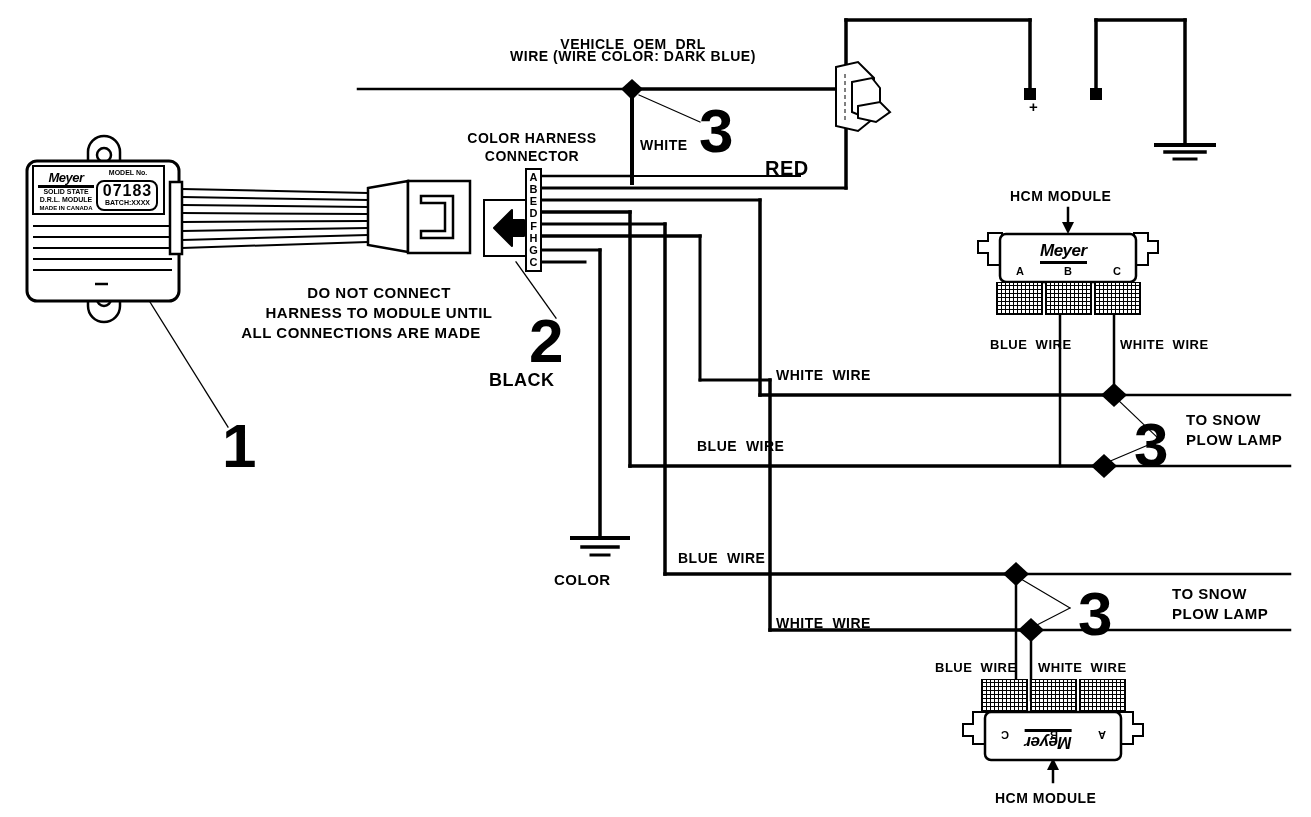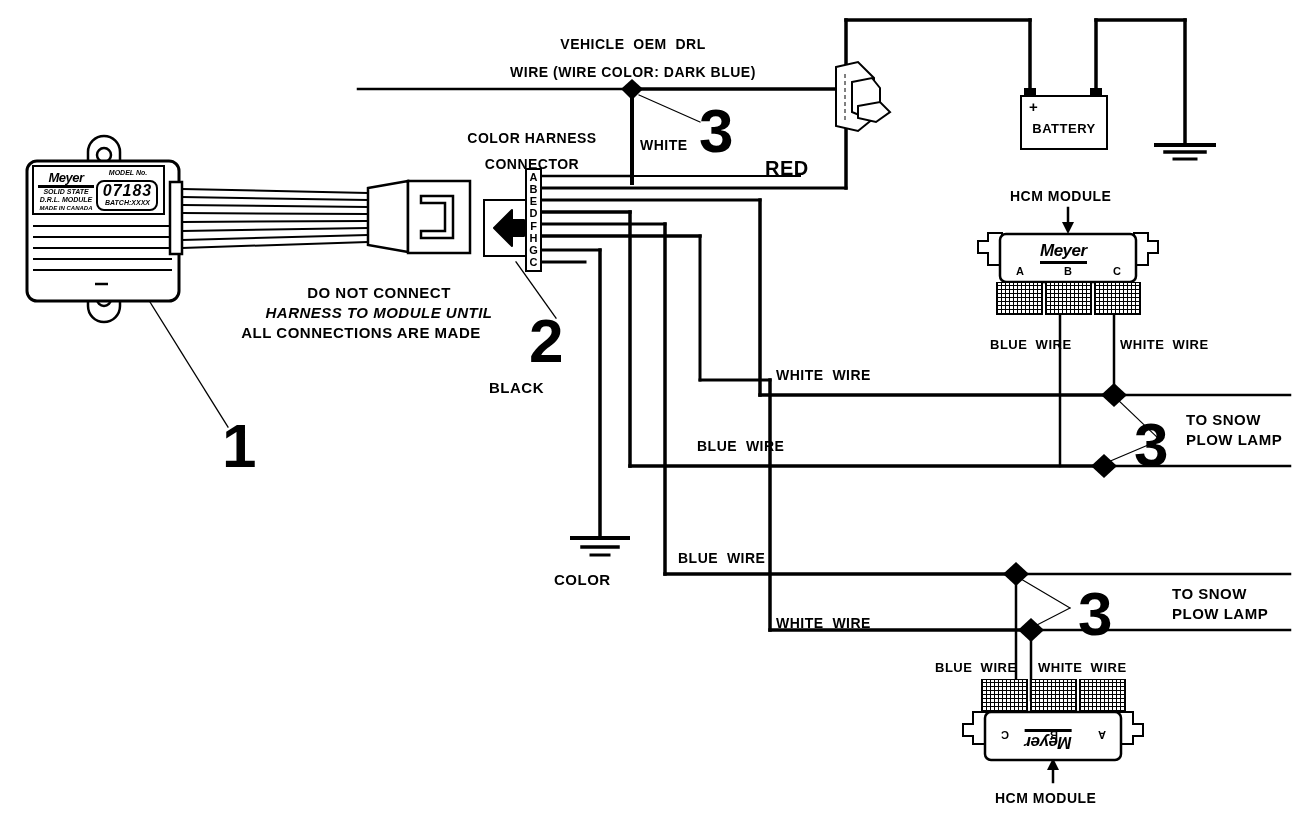--- a/index.html
+++ b/index.html
@@ -335,7 +335,7 @@
   <div class="batplus" style="left:1029px; top:98px;">+</div>
 
   <div class="lbl center" style="left:633px; top:36px; font-size:14px;">VEHICLE  OEM  DRL</div>
-  <div class="lbl center" style="left:633px; top:64px; font-size:14px;">WIRE (WIRE COLOR: DARK BLUE)</div>
+  <div class="lbl center" style="left:633px; top:48px; font-size:14px;">WIRE (WIRE COLOR: DARK BLUE)</div>
 
   <div class="lbl center" style="left:532px; top:130px; font-size:14px;">COLOR HARNESS</div>
   <div class="lbl center" style="left:532px; top:156px; font-size:14px;">CONNECTOR</div>

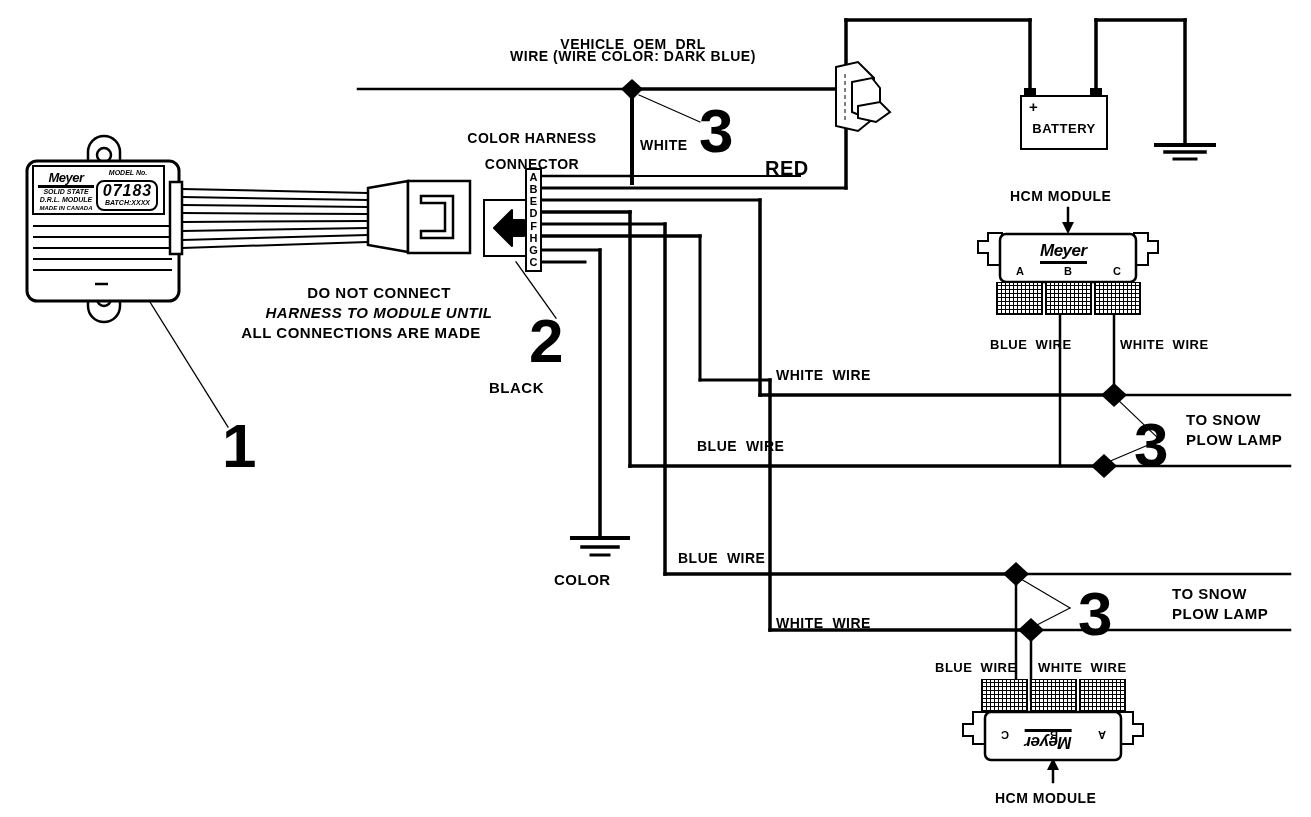--- a/index.html
+++ b/index.html
@@ -329,9 +329,6 @@
   <div class="terminal" style="left:1030px; top:679px; width:47px; height:33px;"></div>
   <div class="terminal" style="left:1079px; top:679px; width:47px; height:33px;"></div>
 
-  <div class="bat" style="left:1020px; top:95px; width:88px; height:55px;">
-    <span>BATTERY</span>
-  </div>
   <div class="batplus" style="left:1029px; top:98px;">+</div>
 
   <div class="lbl center" style="left:633px; top:36px; font-size:14px;">VEHICLE  OEM  DRL</div>

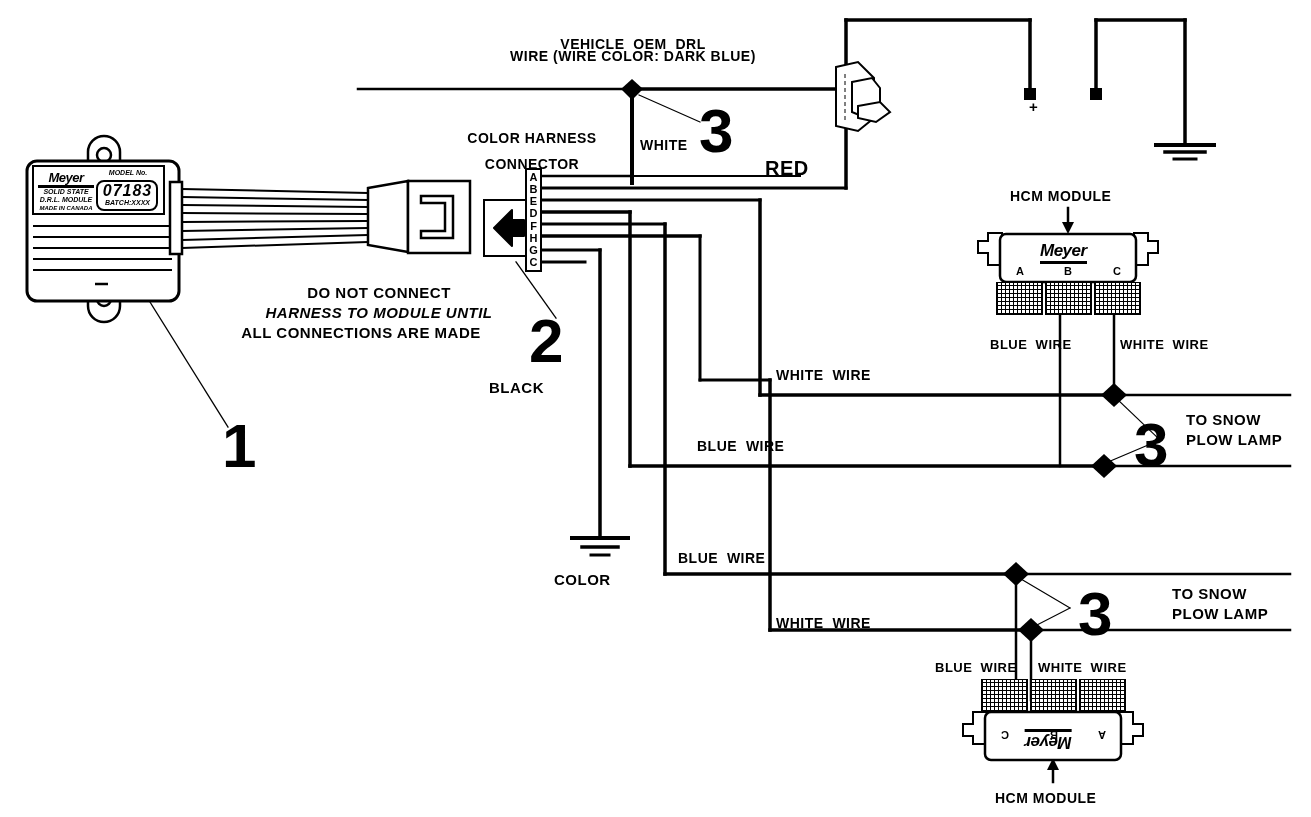--- a/index.html
+++ b/index.html
@@ -335,7 +335,7 @@
   <div class="lbl center" style="left:633px; top:48px; font-size:14px;">WIRE (WIRE COLOR: DARK BLUE)</div>
 
   <div class="lbl center" style="left:532px; top:130px; font-size:14px;">COLOR HARNESS</div>
-  <div class="lbl center" style="left:532px; top:156px; font-size:14px;">CONNECTOR</div>
+  <div class="lbl center" style="left:532px; top:148px; font-size:14px;">CONNECTOR</div>
 
   <div class="lbl" style="left:640px; top:137px; font-size:14px;">WHITE</div>
   <div class="lbl" style="left:765px; top:157px; font-size:20px;">RED</div>

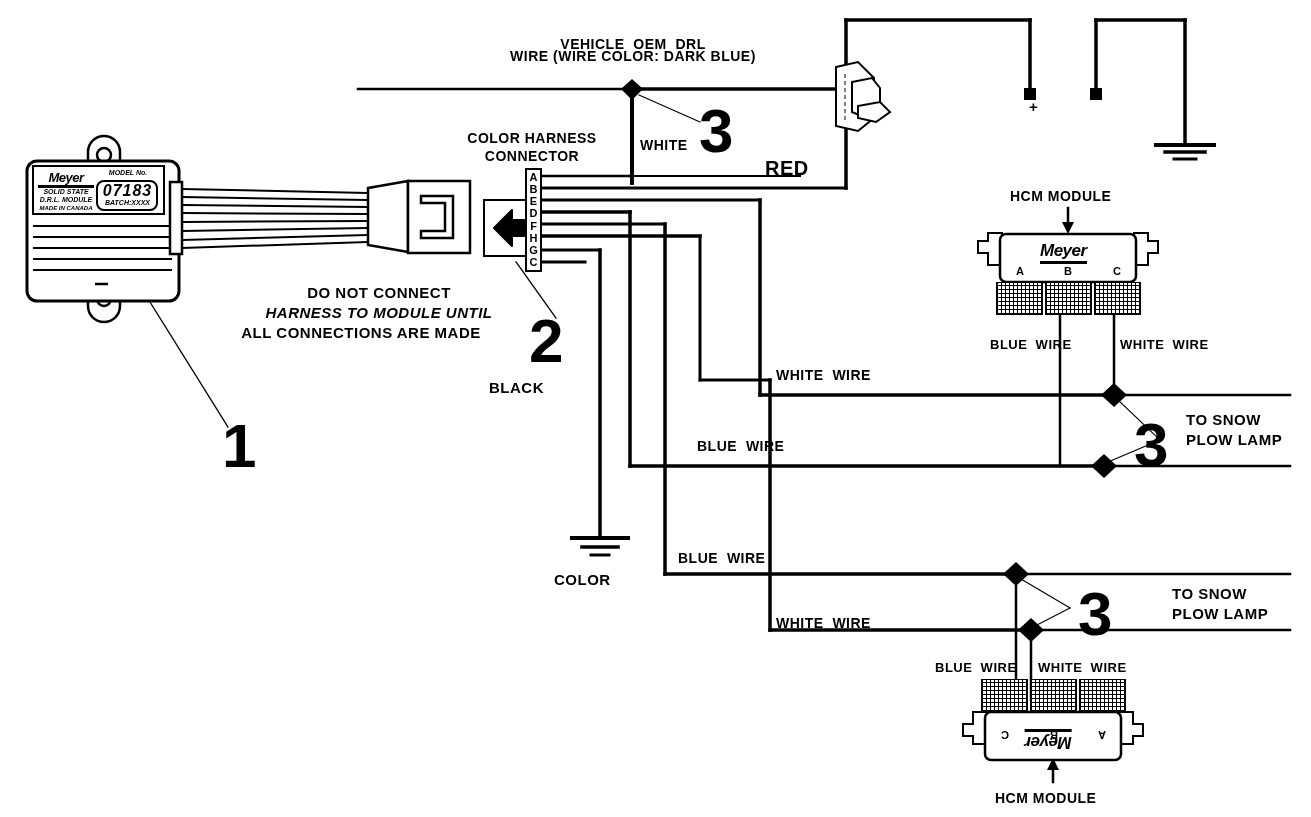--- a/index.html
+++ b/index.html
@@ -54,7 +54,6 @@
     white-space: pre;
     text-align: center;
     line-height: 1.2;
-    font-style: italic;
   }
   .pinletters {
     position: absolute;

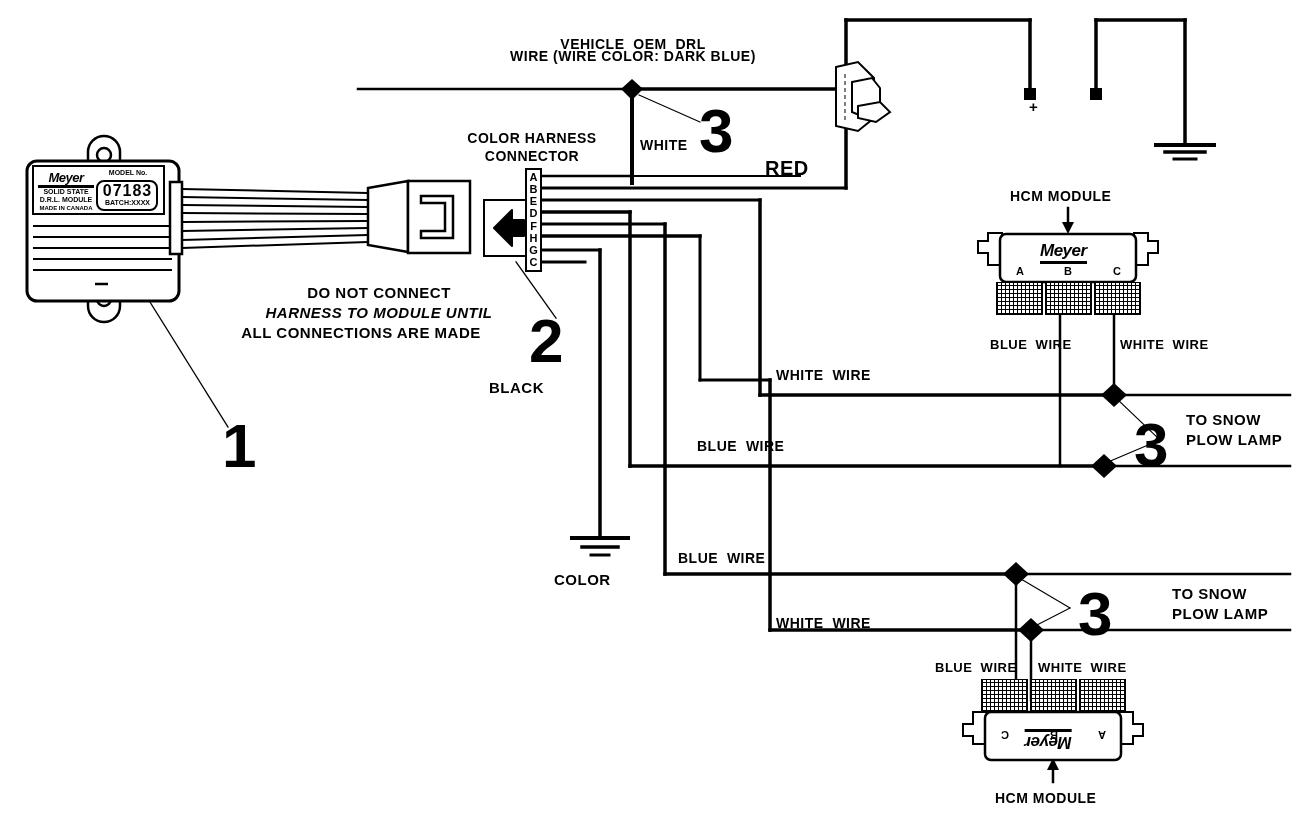--- a/index.html
+++ b/index.html
@@ -342,7 +342,7 @@
   <div class="lbl" style="left:554px; top:571px; font-size:15px;">COLOR</div>
 
   <div class="lbl center" style="left:379px; top:284px; font-size:15px;">DO NOT CONNECT</div>
-  <div class="lbl center" style="left:379px; top:304px; font-size:15px;font-style:italic;">HARNESS TO MODULE UNTIL</div>
+  <div class="lbl center" style="left:379px; top:304px; font-size:15px;">HARNESS TO MODULE UNTIL</div>
   <div class="lbl center" style="left:361px; top:324px; font-size:15px;">ALL CONNECTIONS ARE MADE</div>
 
   <div class="lbl" style="left:776px; top:367px; font-size:14px;">WHITE  WIRE</div>

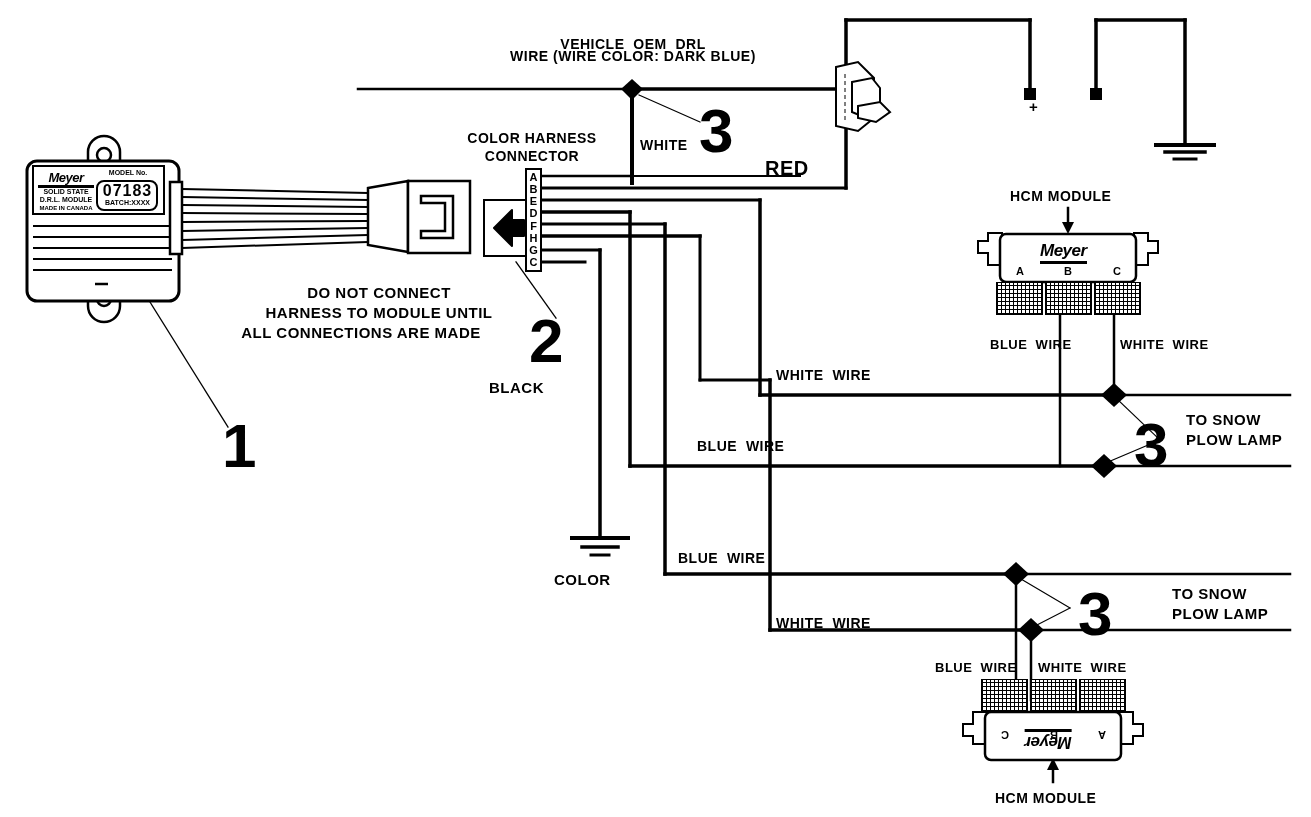--- a/index.html
+++ b/index.html
@@ -338,7 +338,7 @@
 
   <div class="lbl" style="left:640px; top:137px; font-size:14px;">WHITE</div>
   <div class="lbl" style="left:765px; top:157px; font-size:20px;">RED</div>
-  <div class="lbl" style="left:489px; top:379px; font-size:15px;">BLACK</div>
+  <div class="lbl" style="left:489px; top:370px; font-size:18px;">BLACK</div>
   <div class="lbl" style="left:554px; top:571px; font-size:15px;">COLOR</div>
 
   <div class="lbl center" style="left:379px; top:284px; font-size:15px;">DO NOT CONNECT</div>

